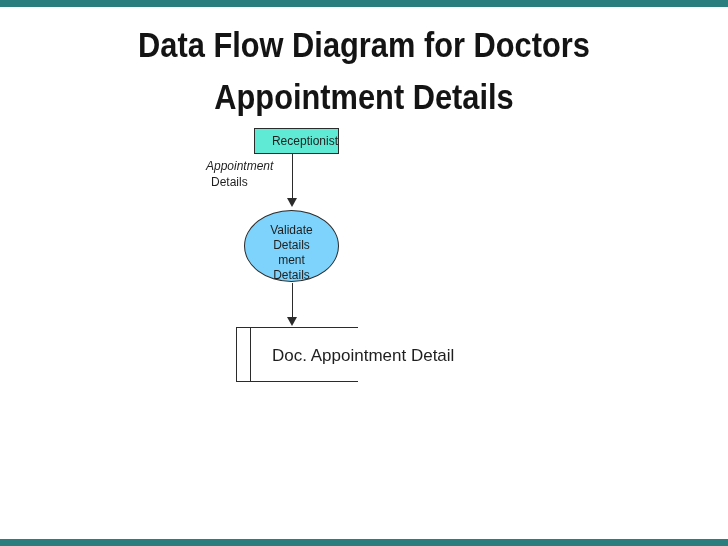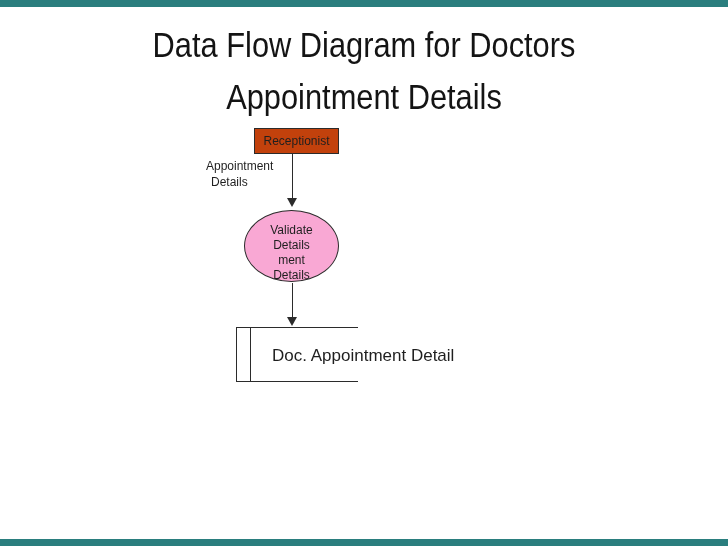--- a/index.html
+++ b/index.html
@@ -32,7 +32,7 @@
     left: 0;
     width: 728px;
     text-align: center;
-    font-weight: 400;
+    font-weight: 700;
     font-size: 35px;
     line-height: 52px;
     color: #141414;

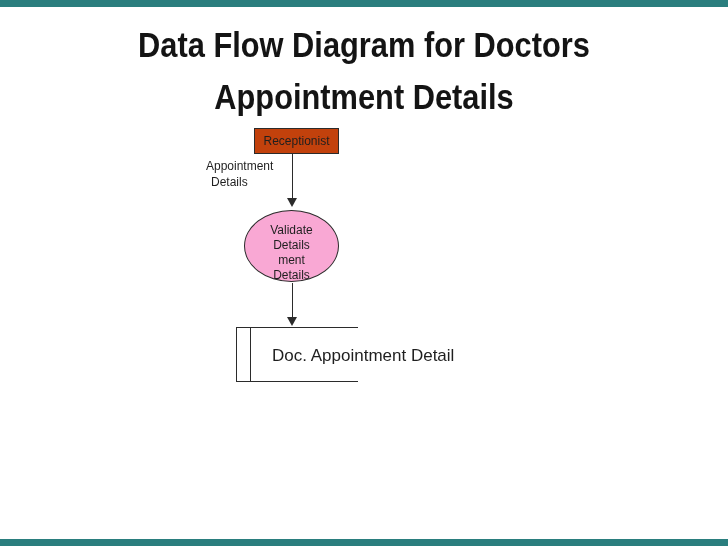--- a/index.html
+++ b/index.html
@@ -53,9 +53,9 @@
     box-sizing: border-box;
     display: flex;
     align-items: center;
-    justify-content: center;
+    justify-content: flex-end;
     font-size: 12px;
-    background: #c2410c;
+    background: #5eead4;
   }
 
   .flow-label-line {

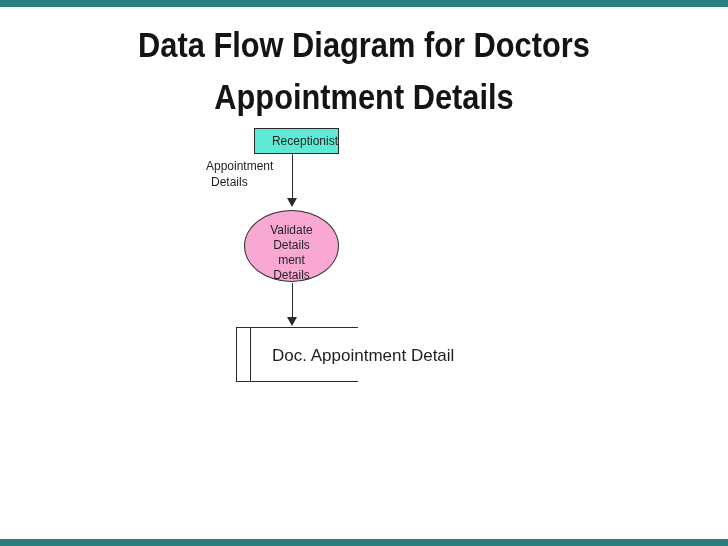--- a/index.html
+++ b/index.html
@@ -64,7 +64,7 @@
     white-space: nowrap;
     color: #1f1f1f;
   }
-  .flow-label-line.l1 { left: 206px; top: 159px; }
+  .flow-label-line.l1 { left: 206px; top: 159px; font-style: italic; }
   .flow-label-line.l2 { left: 211px; top: 175px; }
 
   .vline {

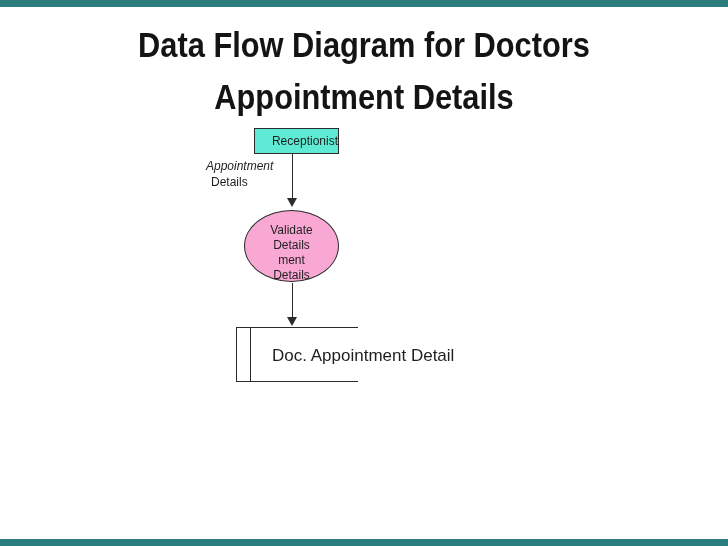--- a/index.html
+++ b/index.html
@@ -95,7 +95,7 @@
     border: 1px solid #2b2b2b;
     border-radius: 50%;
     box-sizing: border-box;
-    background: #f9a8d4;
+    background: #7dd3fc;
     text-align: center;
     font-size: 12px;
     line-height: 15px;

